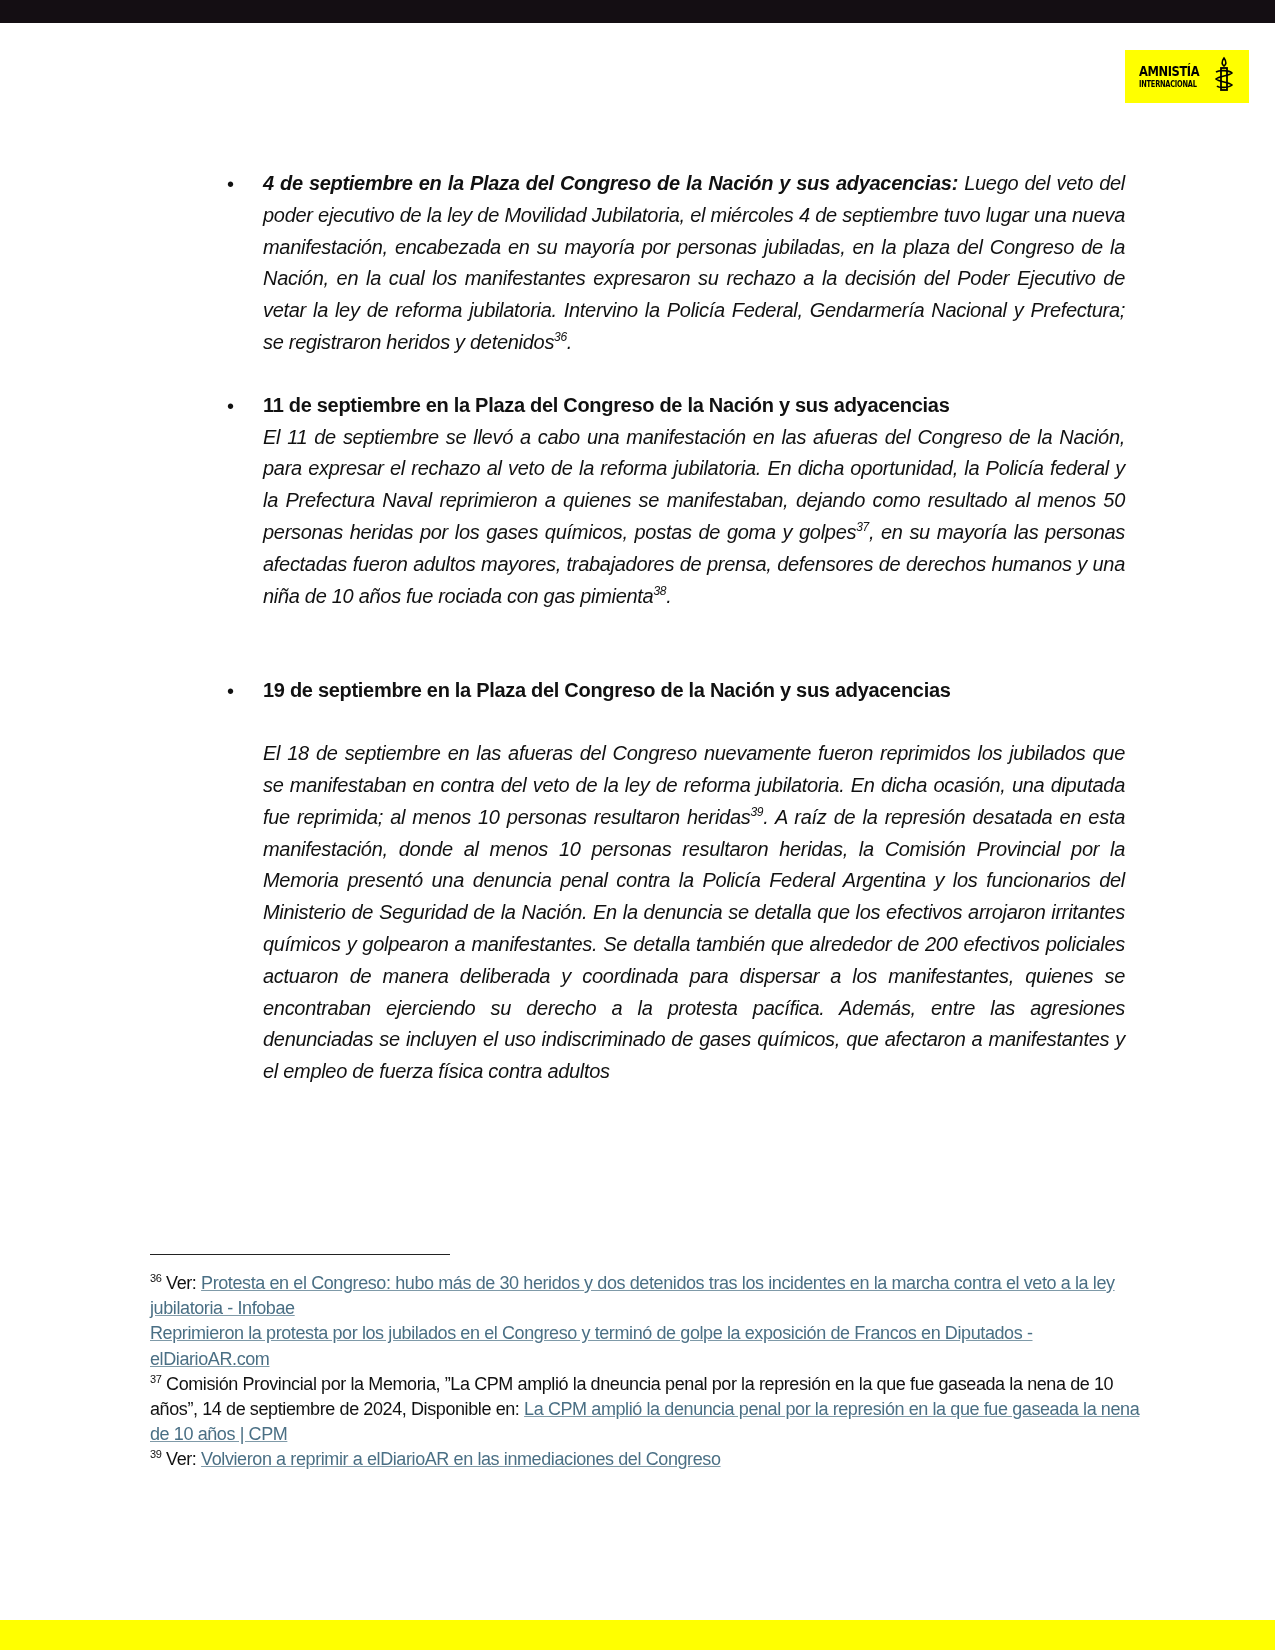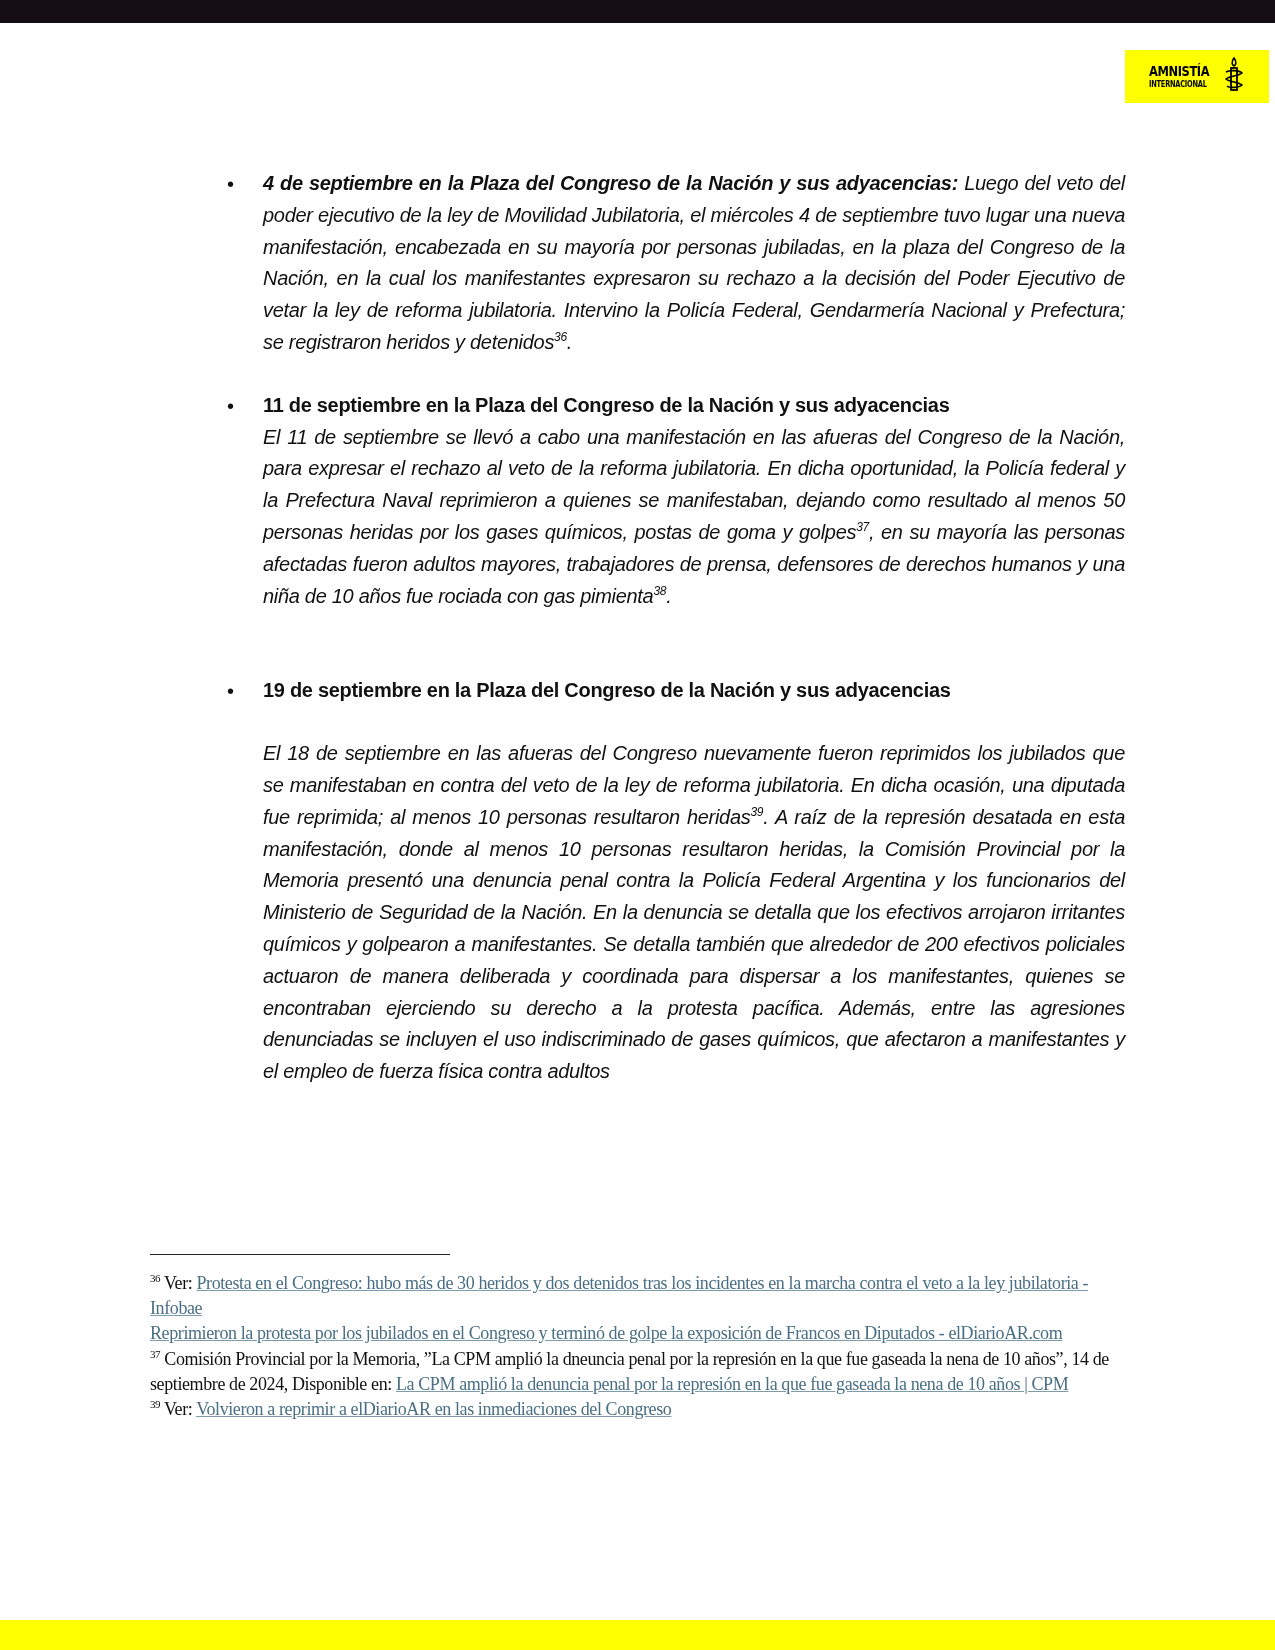--- a/index.html
+++ b/index.html
@@ -11,7 +11,7 @@
   .top-bar { position: absolute; left: 0; top: 0; width: 1275px; height: 23px; background: #140e13; }
   .bottom-bar { position: absolute; left: 0; top: 1620px; width: 1275px; height: 30px; background: #ffff00; }
   .logo {
-    position: absolute; left: 1125px; top: 50px; width: 144px; height: 53px;
+    position: absolute; left: 1125px; top: 50px; width: 124px; height: 53px;
     background: #ffff00; display: flex; align-items: center; justify-content: center; 
   }
   .logo-text { display: flex; flex-direction: column; line-height: 1; }

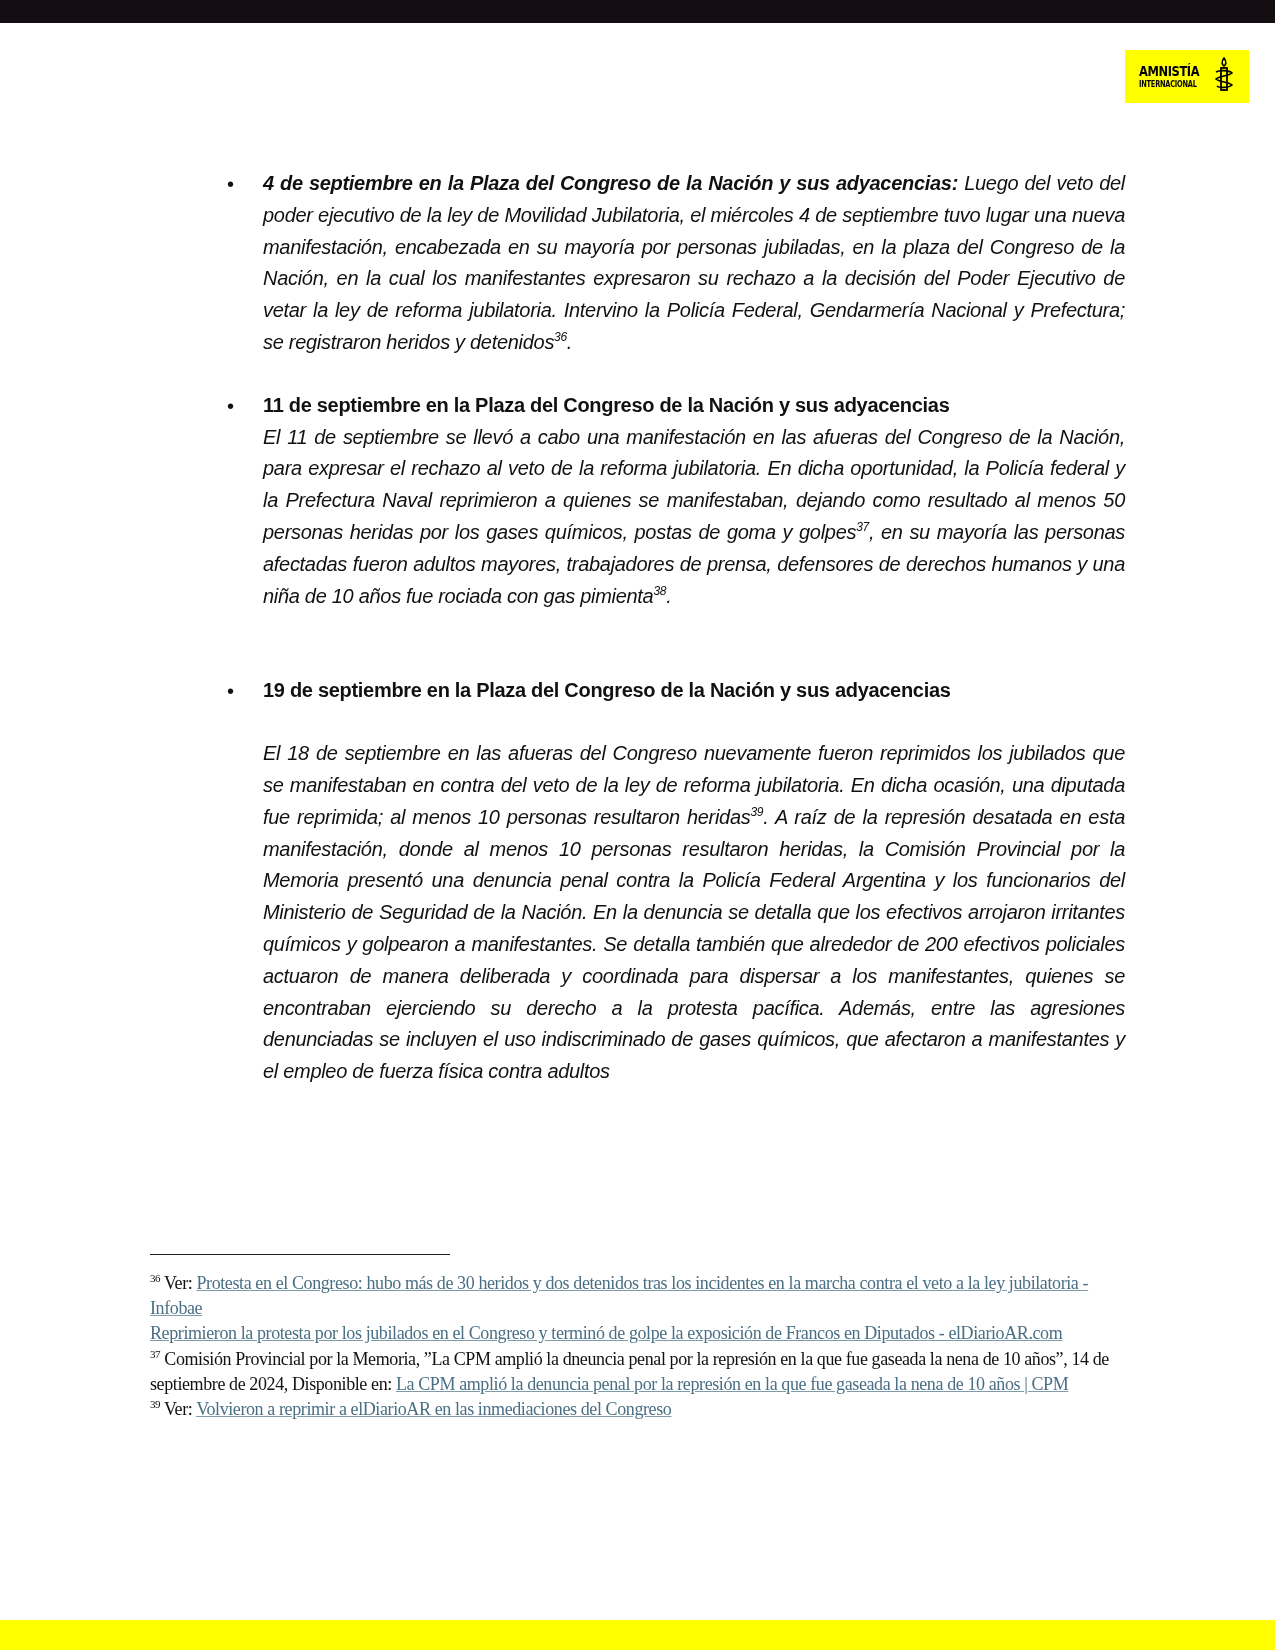--- a/index.html
+++ b/index.html
@@ -36,7 +36,7 @@
   .gap { height: 31px; }
 
   .fn-rule { position: absolute; left: 150px; top: 1254px; width: 300px; height: 0; border-top: 1.5px solid #222; }
-  .footnotes { position: absolute; left: 150px; top: 1271px; width: 990px; font-family: Liberation Serif, serif; font-size: 18px; line-height: 25.2px; color: #111; letter-spacing: -0.4px; }
+  .footnotes { position: absolute; left: 150px; top: 1271px; width: 990px; font-family: Liberation Sans, sans-serif; font-size: 18px; line-height: 25.2px; color: #111; letter-spacing: -0.4px; }
   .footnotes p { margin: 0; }
   .footnotes a { color: #4a6f84; text-decoration: underline; text-decoration-color: #7f9aa8; }
   .footnotes sup { font-size: 11px; }

